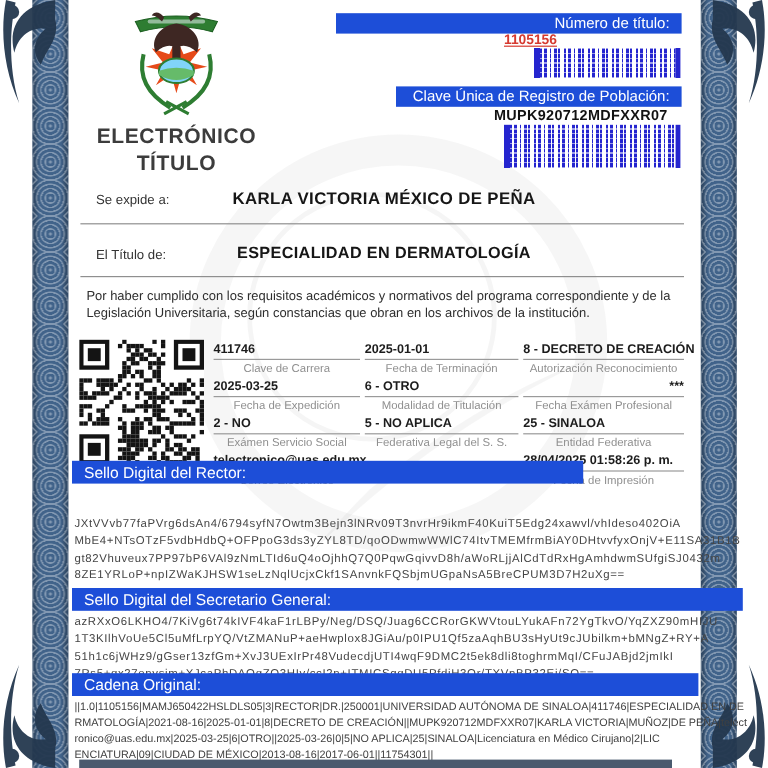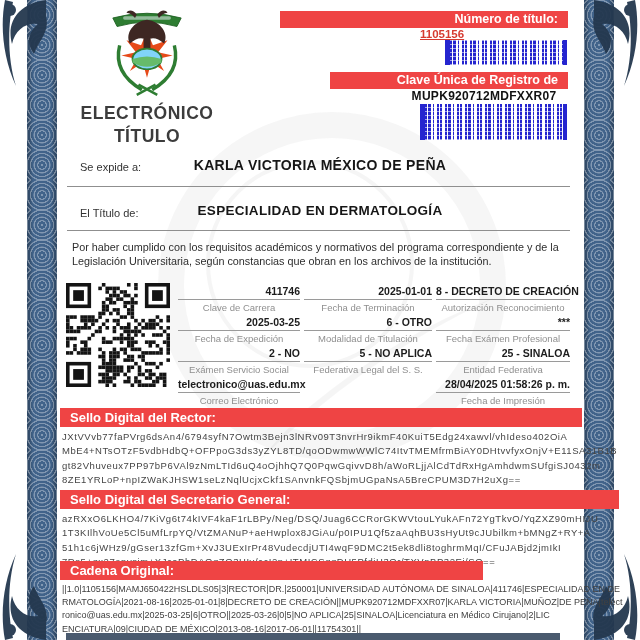--- a/index.html
+++ b/index.html
@@ -30,7 +30,7 @@
   .doc-title{position:absolute;left:58px;top:102px;width:178px;text-align:center;
              font-size:17.5px;font-weight:700;color:#3c3c3c;line-height:23px;letter-spacing:.5px;}
   
-  .banner{position:absolute;height:17px;background:#ef4444;color:#fff;font-weight:700;
+  .banner{position:absolute;height:17px;background:#1d4ed8;color:#fff;font-weight:400;
           font-size:12.5px;line-height:17px;box-sizing:border-box;}
   .banner.rt{text-align:right;padding-right:10px;}
   .banner.lt{text-align:left;padding-left:10px;height:19px;line-height:19px;font-size:13px;}

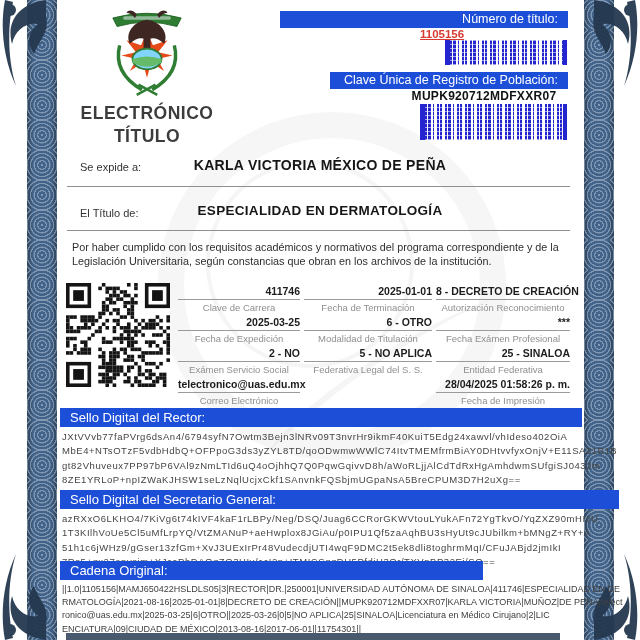--- a/index.html
+++ b/index.html
@@ -63,7 +63,7 @@
   .details{position:absolute;left:176px;top:285px;width:396px;display:grid;
            grid-template-columns:126px 132px 138px;column-gap:0;row-gap:3px;}
   .cell{position:relative;padding:0 2px;}
-  .cell .val{font-weight:700;font-size:10.5px;color:#1c1c1c;text-align:right;
+  .cell .val{font-weight:700;font-size:10.5px;color:#1c1c1c;text-align:left;
              white-space:nowrap;height:13px;}
   .cell .val.align-right{text-align:right;}
   .cell .rule{border-bottom:1px solid #9a9a9a;margin:1px 0 2px;}

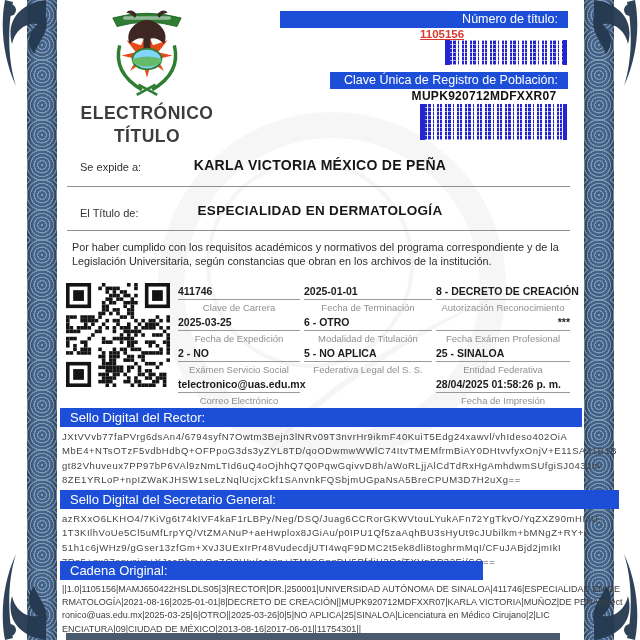--- a/index.html
+++ b/index.html
@@ -36,7 +36,7 @@
   .banner.lt{text-align:left;padding-left:10px;height:19px;line-height:19px;font-size:13px;}
   .b-num{left:280px;top:11px;width:288px;}
   .b-curp{left:330px;top:72px;width:238px;}
-  .b-rector{left:60px;top:408px;width:522px;}
+  .b-rector{left:60px;top:384px;width:426px;}
   .b-secretario{left:60px;top:490px;width:559px;}
   .b-cadena{left:60px;top:561px;width:423px;}
   .num-red{position:absolute;left:420px;top:28px;width:148px;text-align:left;

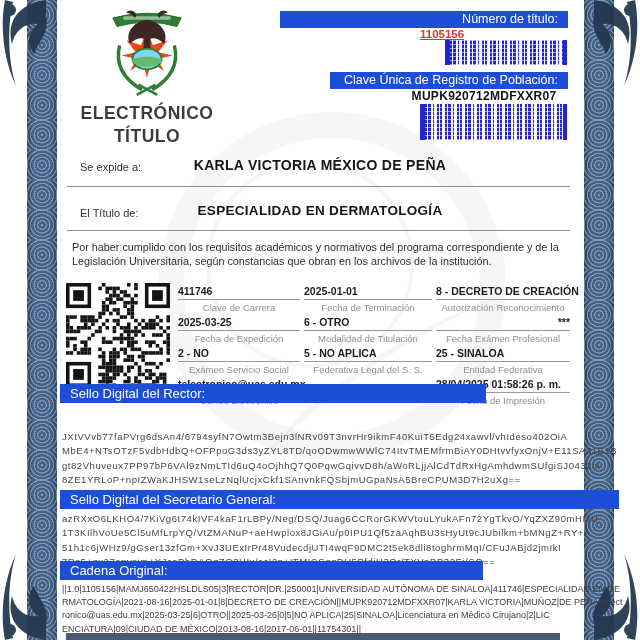--- a/index.html
+++ b/index.html
@@ -38,7 +38,7 @@
   .b-curp{left:330px;top:72px;width:238px;}
   .b-rector{left:60px;top:384px;width:426px;}
   .b-secretario{left:60px;top:490px;width:559px;}
-  .b-cadena{left:60px;top:561px;width:423px;}
+  .b-cadena{left:60px;top:561px;width:522px;}
   .num-red{position:absolute;left:420px;top:28px;width:148px;text-align:left;
            color:#d63a30;font-size:11.5px;font-weight:700;text-decoration:underline;}
   .curp-val{position:absolute;left:400px;top:89px;width:168px;text-align:center;

